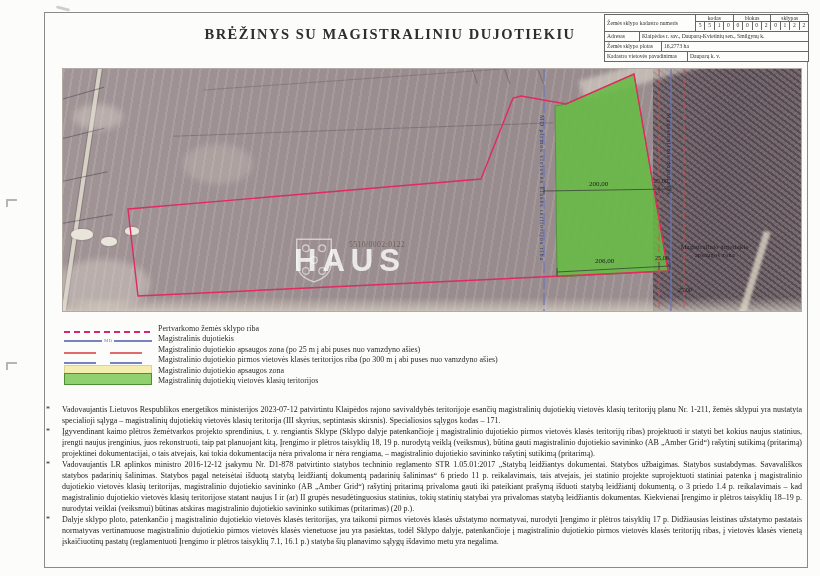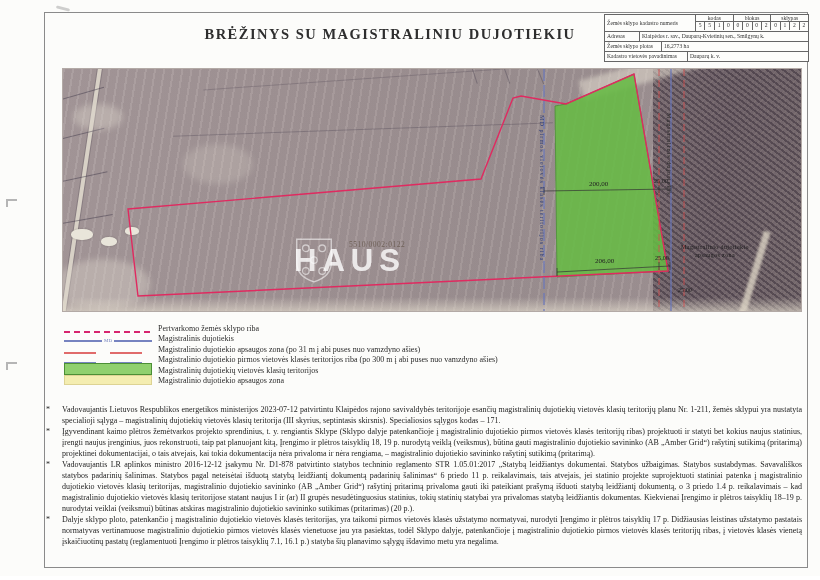--- a/index.html
+++ b/index.html
@@ -220,7 +220,7 @@
       <span class="lmark">
           <span class="mk-dash-red"></span>
         </span>
-      <span>Magistralinio dujotiekio apsaugos zona (po 31 m į abi puses nuo vamzdyno ašies)</span>
+      <span>Magistralinio dujotiekio apsaugos zona (po 25 m į abi puses nuo vamzdyno ašies)</span>
     </div>
     <div class="lrow">
       <span class="lmark">

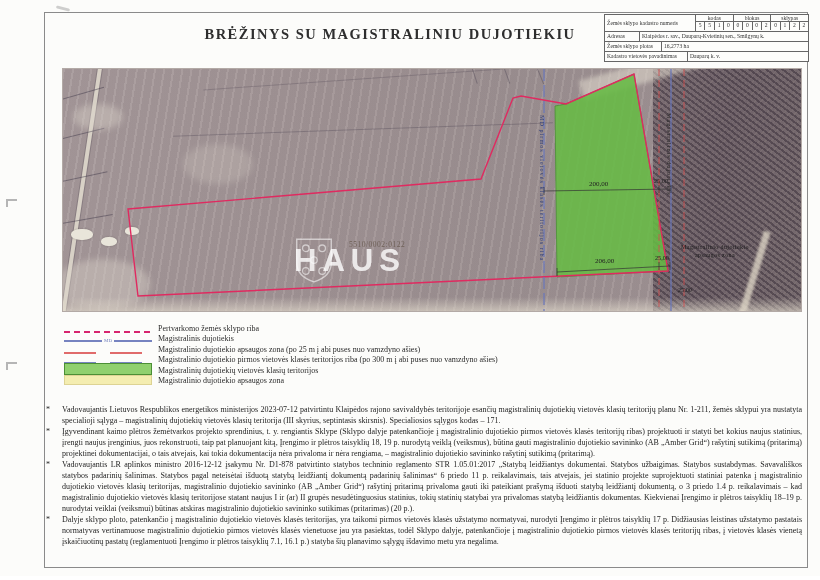--- a/index.html
+++ b/index.html
@@ -230,16 +230,16 @@
     </div>
     <div class="lrow">
       <span class="lmark">
+          <span class="mk-yellow"></span>
+        </span>
+      <span>Magistralinio dujotiekio apsaugos zona</span>
+    </div>
+    <div class="lrow">
+      <span class="lmark">
           <span class="mk-green"></span>
         </span>
       <span>Magistralinių dujotiekių vietovės klasių teritorijos</span>
     </div>
-    <div class="lrow">
-      <span class="lmark">
-          <span class="mk-yellow"></span>
-        </span>
-      <span>Magistralinio dujotiekio apsaugos zona</span>
-    </div>
   </div>
 
   <div class="notes">

